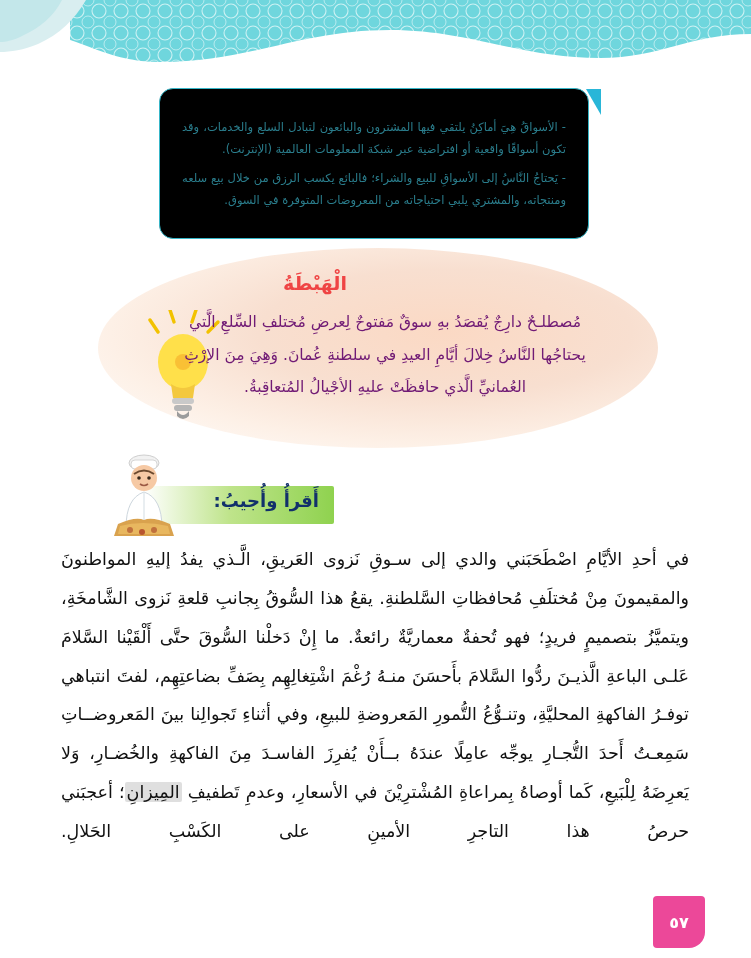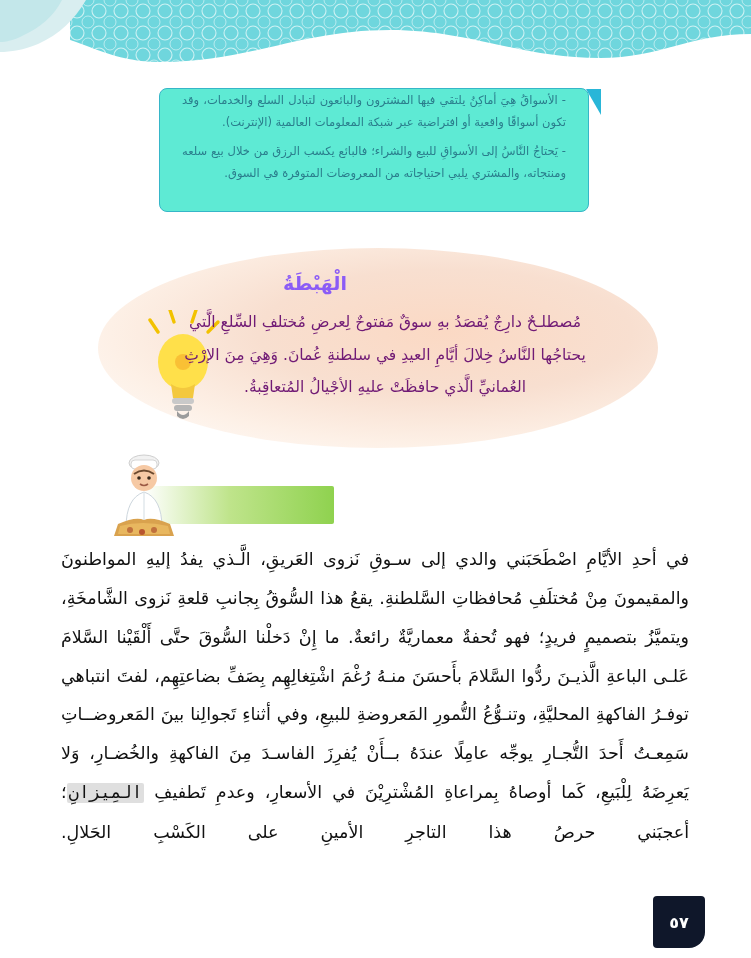--- a/index.html
+++ b/index.html
@@ -33,10 +33,10 @@
     width: 430px;
     min-height: 120px;
     border: 1.5px solid #36b6c8;
-    border-radius: 8px;
-    background: #5eead4;
+    border-radius: 14px;
+    background: #000000;
     box-sizing: border-box;
-    padding: 0 22px 14px 22px;
+    padding: 27px 22px 14px 22px;
   }
   .info-tab {
     position: absolute;

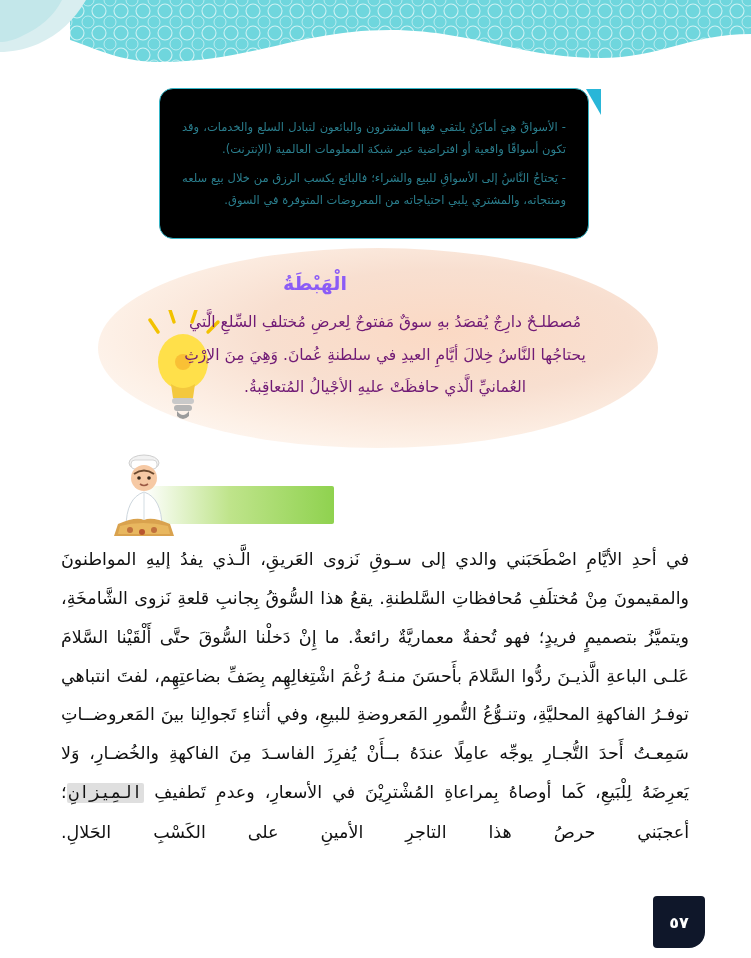--- a/index.html
+++ b/index.html
@@ -85,7 +85,7 @@
     right: 376px;
     width: 120px;
     text-align: center;
-    color: #8b5cf6;
+    color: #ef4444;
     font-size: 19px;
     font-weight: bold;
     direction: rtl;

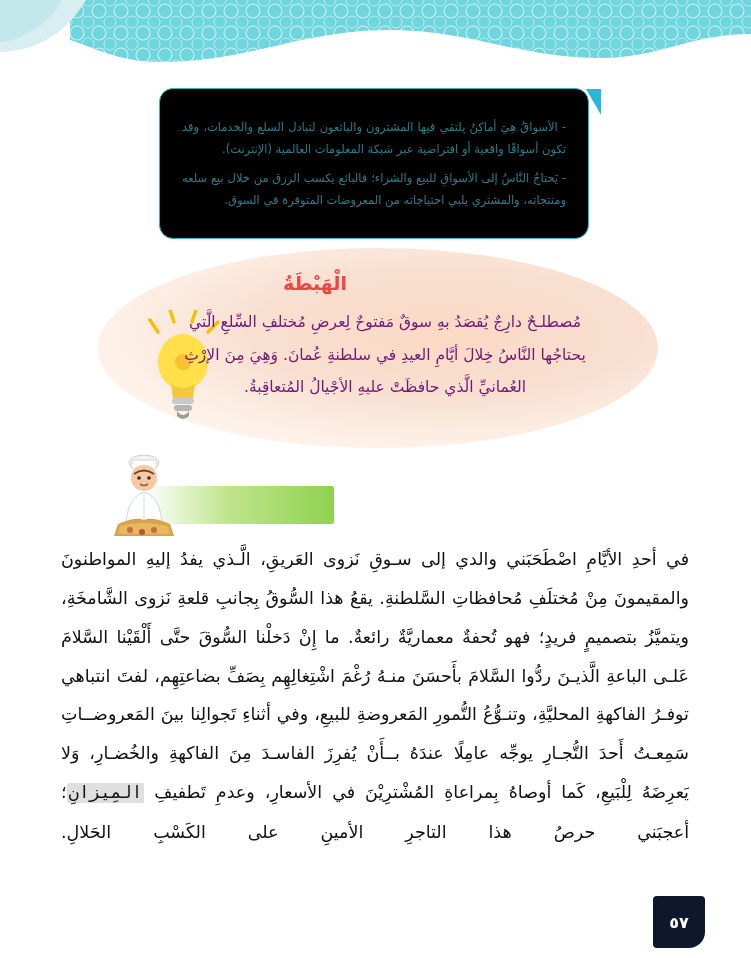--- a/index.html
+++ b/index.html
@@ -237,6 +237,7 @@
 
 <div class="section-head">
   <div class="section-band"></div>
+  <div class="section-label">أَقرأُ وأُجيبُ:</div>
 
   <svg class="boy" viewBox="0 0 96 88" xmlns="http://www.w3.org/2000/svg">
     <ellipse cx="46" cy="13" rx="15" ry="8" fill="#f2f2f2" stroke="#cfcfcf" stroke-width="1"></ellipse>

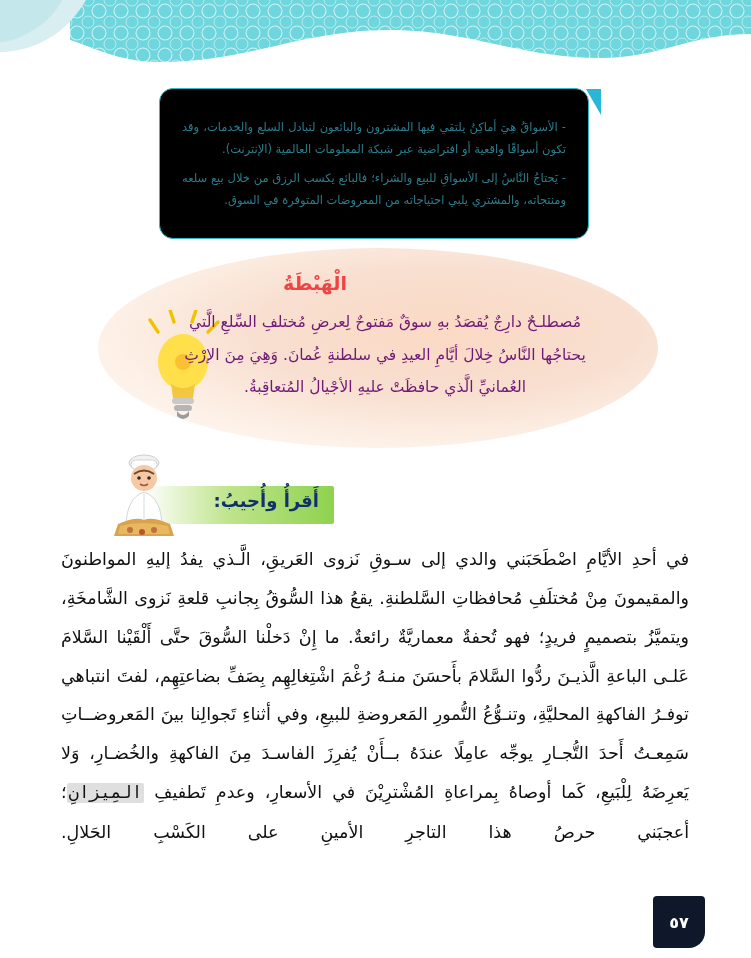--- a/index.html
+++ b/index.html
@@ -163,7 +163,6 @@
     background: #dfdfdf;
     padding: 0 2px;
     border-radius: 2px;
-    font-family: Liberation Mono, monospace;
   }
 
   

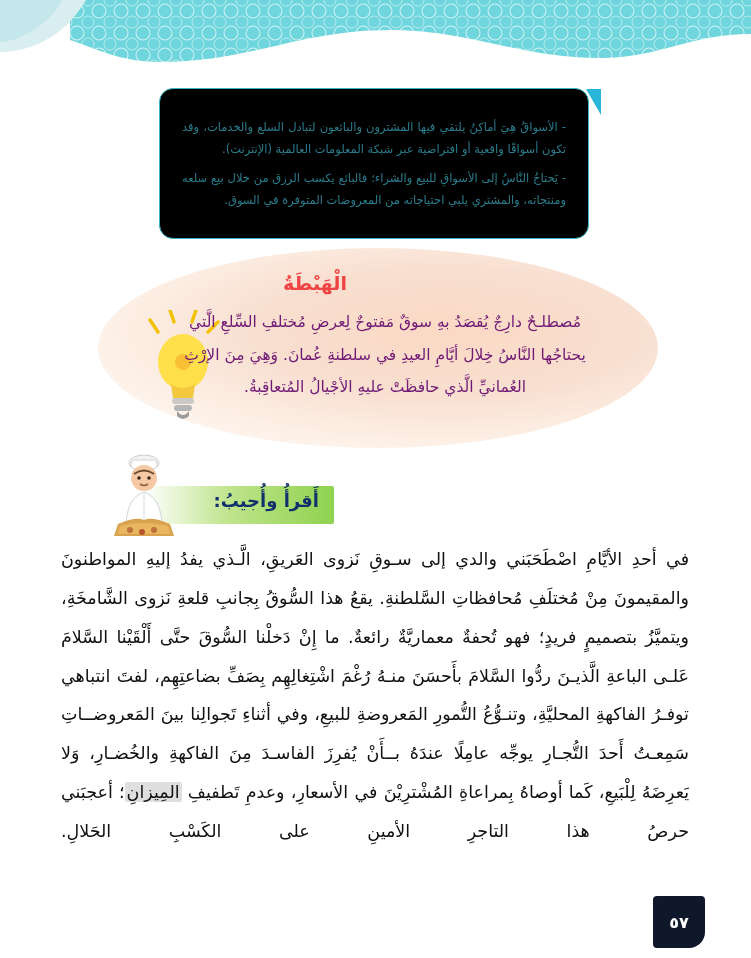--- a/index.html
+++ b/index.html
@@ -172,7 +172,7 @@
     right: 46px;
     width: 52px;
     height: 52px;
-    background: #0f172a;
+    background: #ec4899;
     border-radius: 4px 4px 16px 4px;
     color: #ffffff;
     font-size: 16px;

